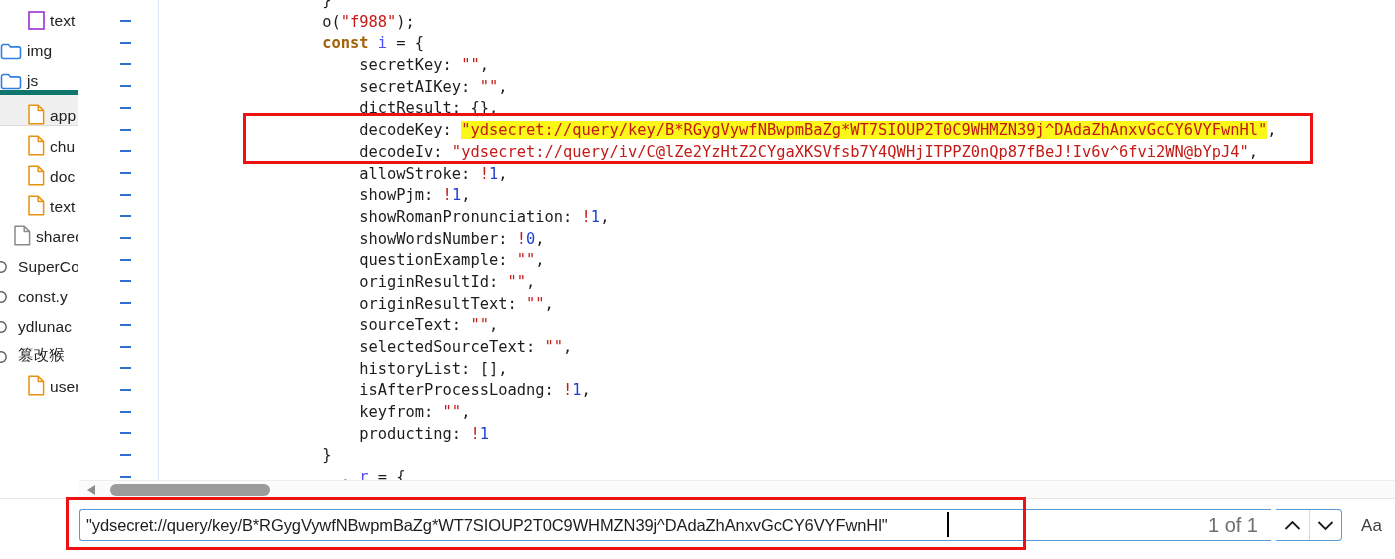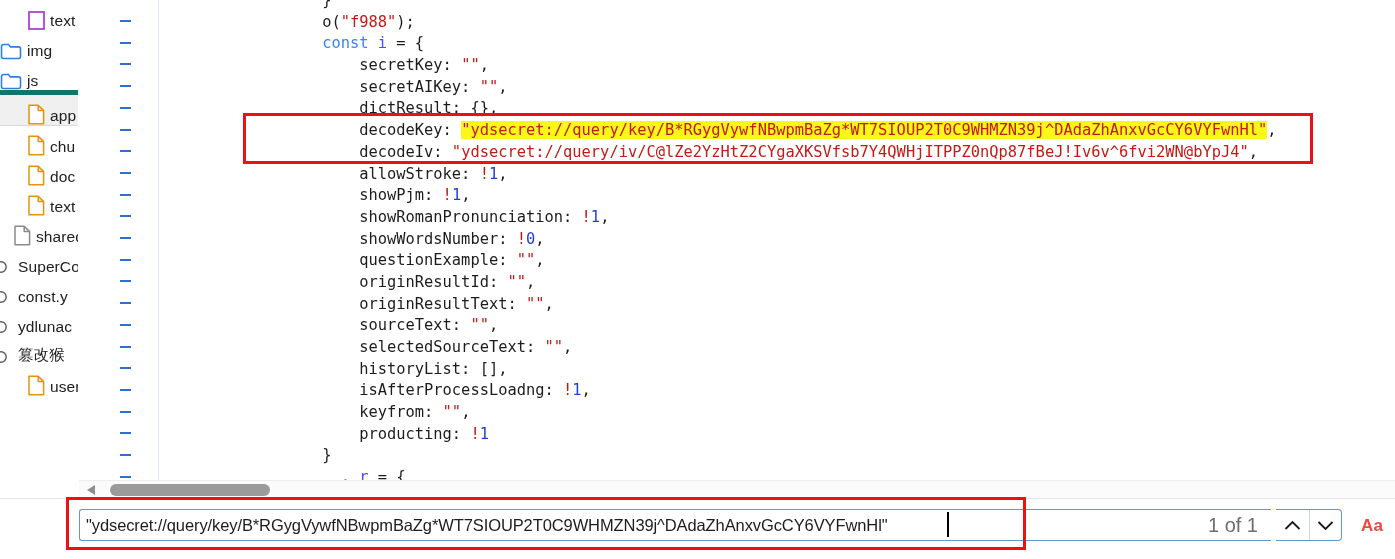--- a/index.html
+++ b/index.html
@@ -102,7 +102,7 @@
     padding-left: 89px;
   }
   .cl { height: 21.7px; color: #1c1c1c; }
-  .kw  { color: #3b82f6; }
+  .kw  { color: #a16207; font-weight: bold; }
   .var { color: #4c4cff; }
   .str { color: #c41a16; }
   .num { color: #1f3fd0; }

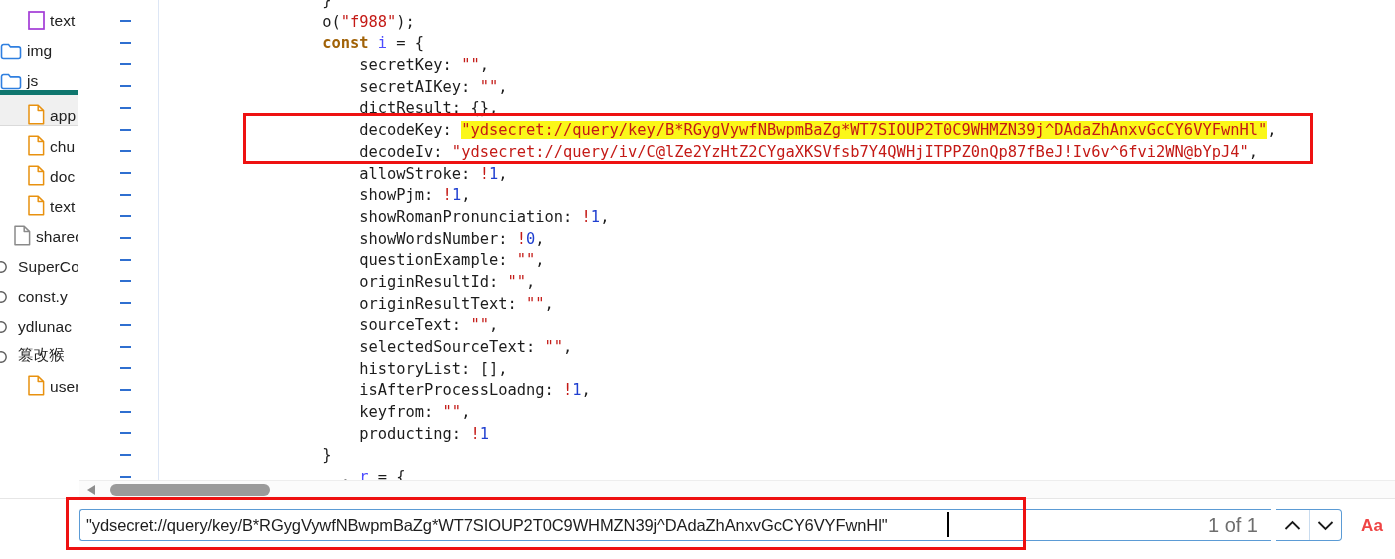--- a/index.html
+++ b/index.html
@@ -243,8 +243,8 @@
     left: 1361px;
     top: 516px;
     font-size: 17px;
-    font-weight: bold;
-    color: #ef4444;
+    font-weight: normal;
+    color: #404040;
     letter-spacing: 0.2px;
   }
   #findbar-topline {

